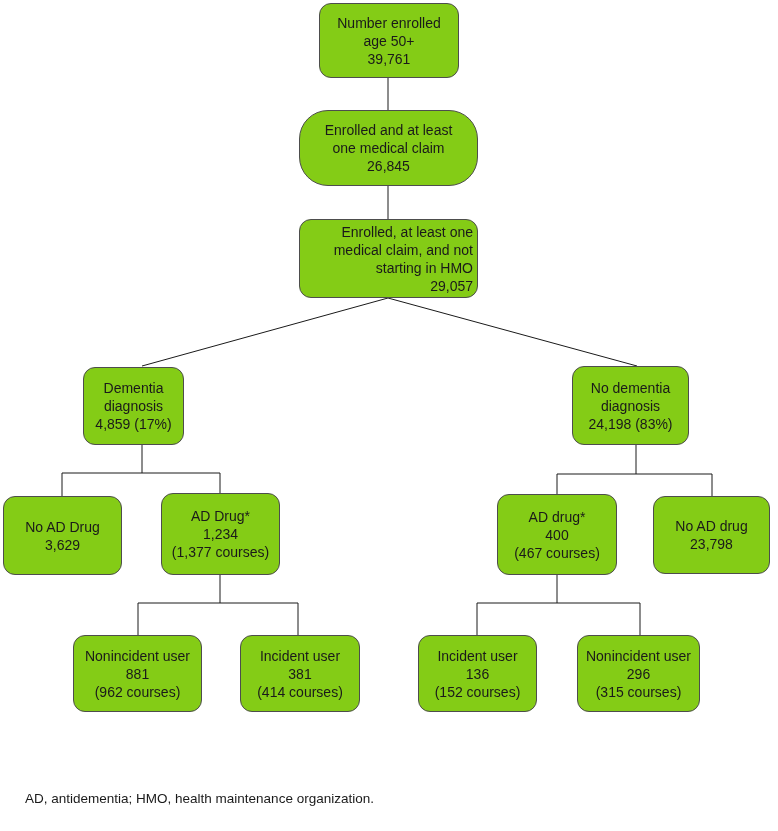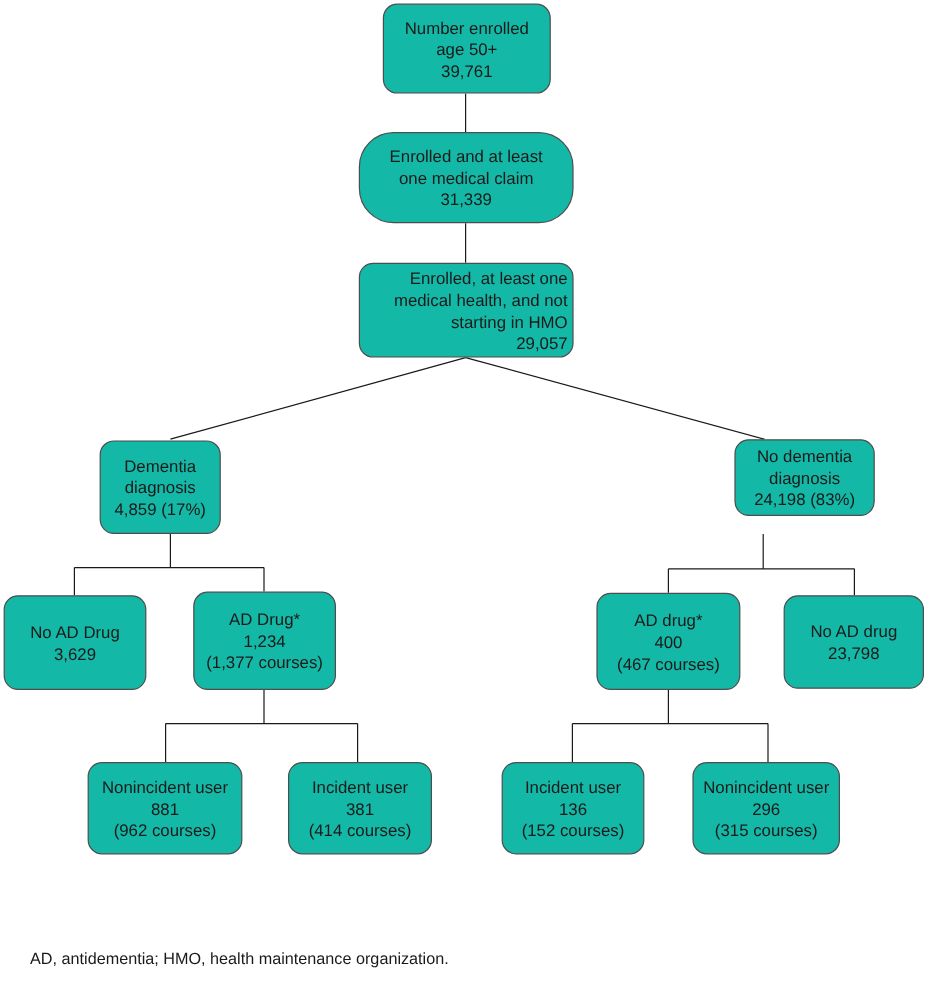--- a/index.html
+++ b/index.html
@@ -30,7 +30,7 @@
   .node {
     position: absolute;
     box-sizing: border-box;
-    background: #14b8a6;
+    background: #84cc16;
     border: 1px solid #4d4d4d;
     border-radius: 12px;
     display: flex;

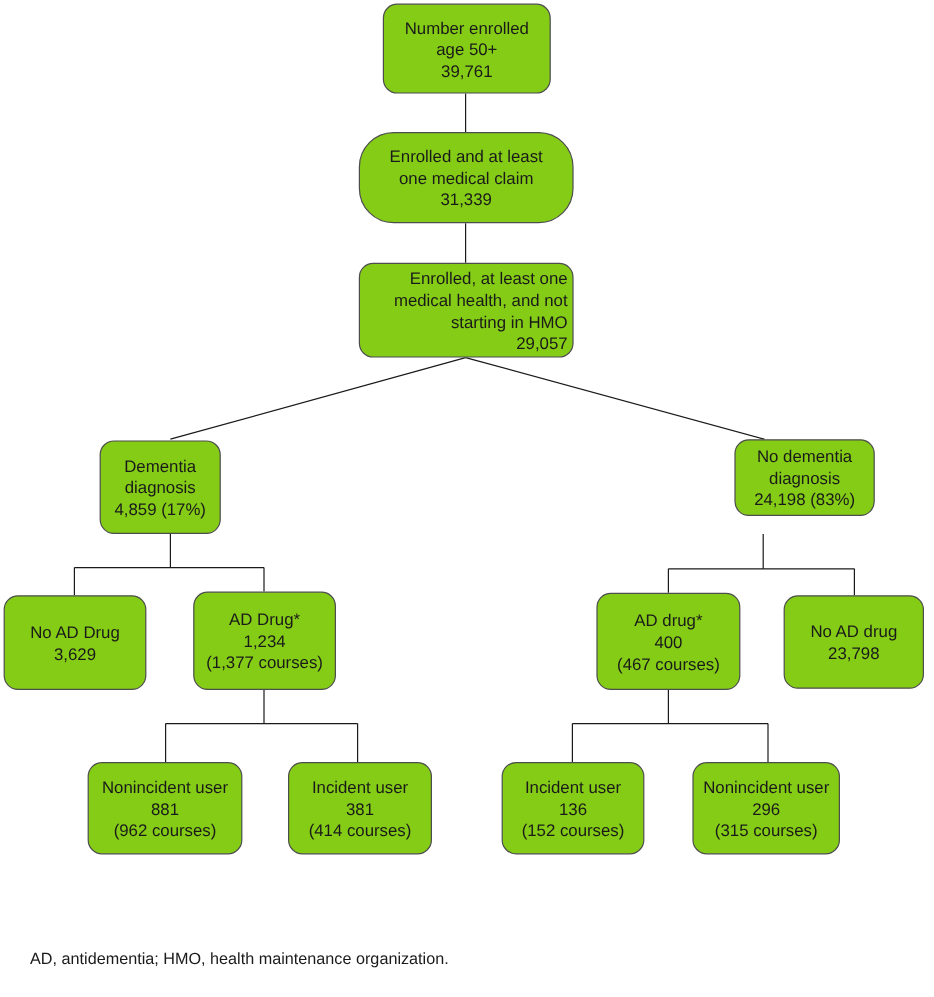--- a/index.html
+++ b/index.html
@@ -108,7 +108,7 @@
   <div class="node" id="n-medical-claim">
     <div>Enrolled and at least</div>
     <div>one medical claim</div>
-    <div>31,339</div>
+    <div>26,845</div>
   </div>
 
   <div class="node" id="n-not-hmo">

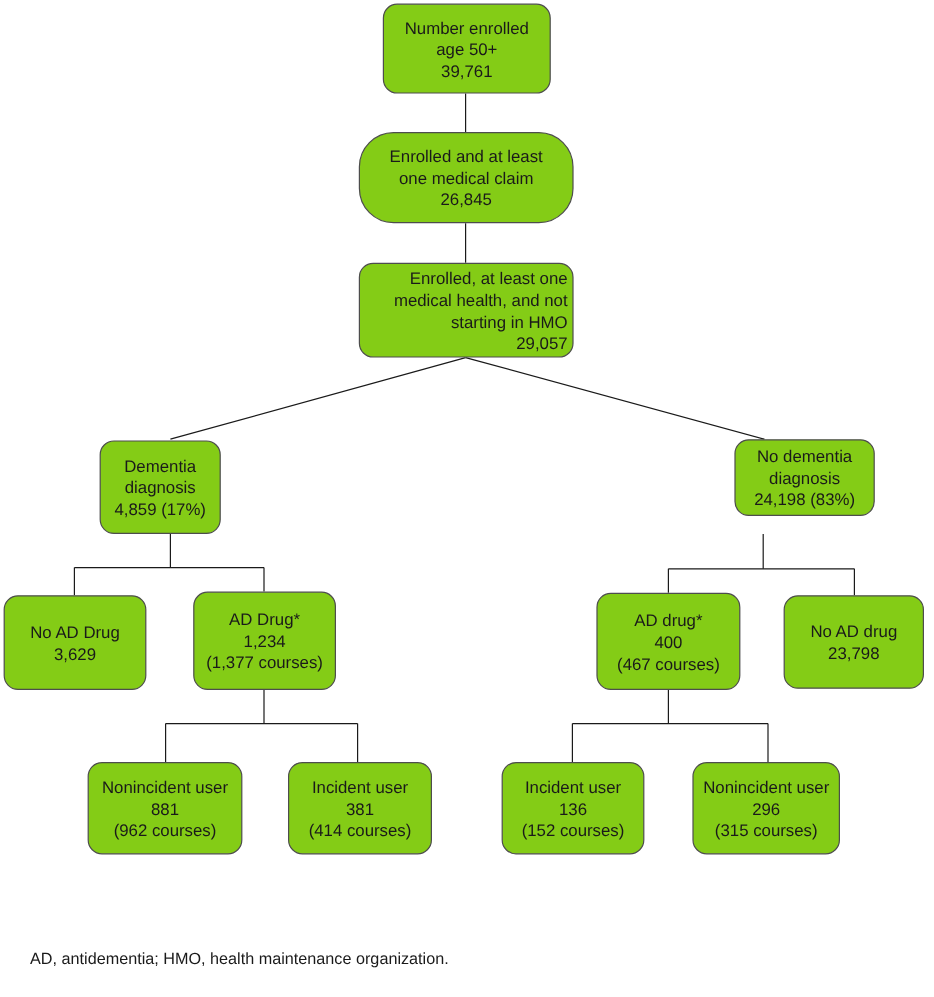--- a/index.html
+++ b/index.html
@@ -113,7 +113,7 @@
 
   <div class="node" id="n-not-hmo">
     <div>Enrolled, at least one</div>
-    <div>medical health, and not</div>
+    <div>medical claim, and not</div>
     <div>starting in HMO</div>
     <div>29,057</div>
   </div>

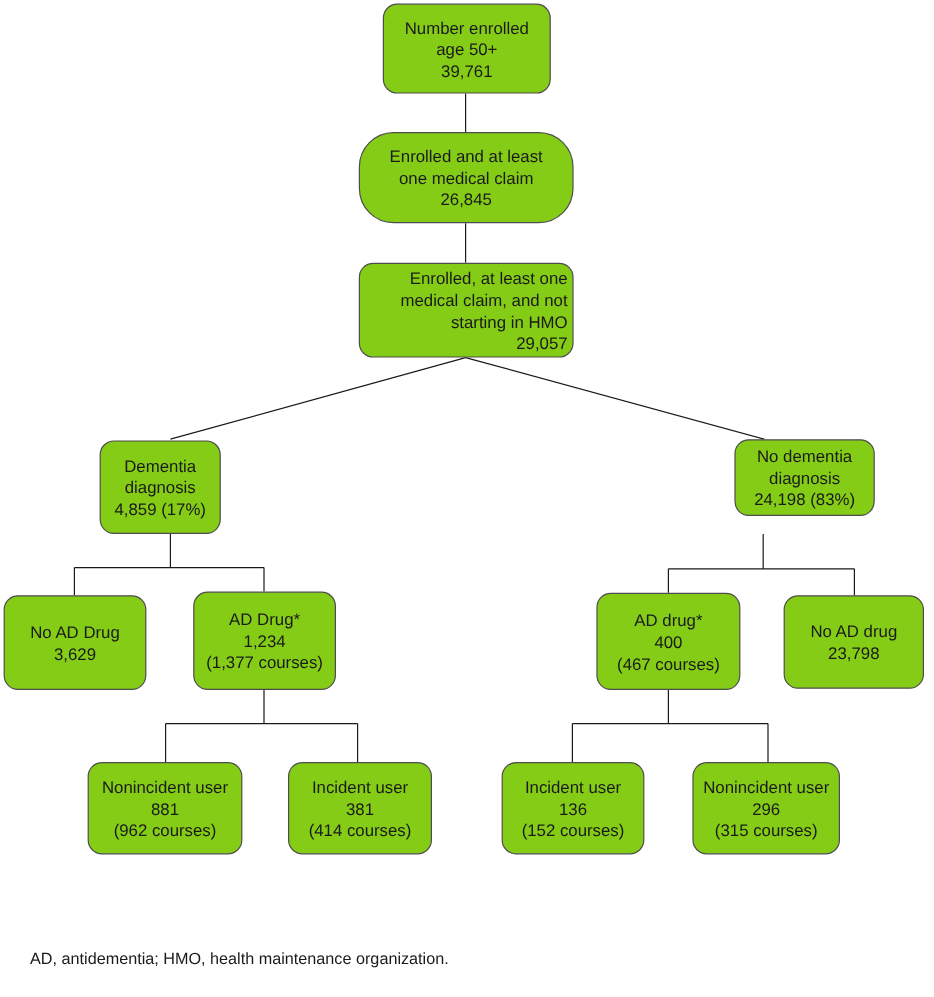--- a/index.html
+++ b/index.html
@@ -47,7 +47,7 @@
   #n-medical-claim   { left: 299px; top: 110px; width: 179px; height: 76px; border-radius: 29px; }
   #n-not-hmo         { left: 299px; top: 219px; width: 179px; height: 79px; align-items: flex-end; }
   #n-dementia        { left: 83px;  top: 367px; width: 101px; height: 78px; }
-  #n-no-dementia     { left: 612px; top: 366px; width: 117px; height: 64px; }
+  #n-no-dementia     { left: 572px; top: 366px; width: 117px; height: 79px; }
   #n-no-ad-drug-l    { left: 3px;   top: 496px; width: 119px; height: 79px; }
   #n-ad-drug-l       { left: 161px; top: 493px; width: 119px; height: 82px; }
   #n-ad-drug-r       { left: 497px; top: 494px; width: 120px; height: 81px; }

